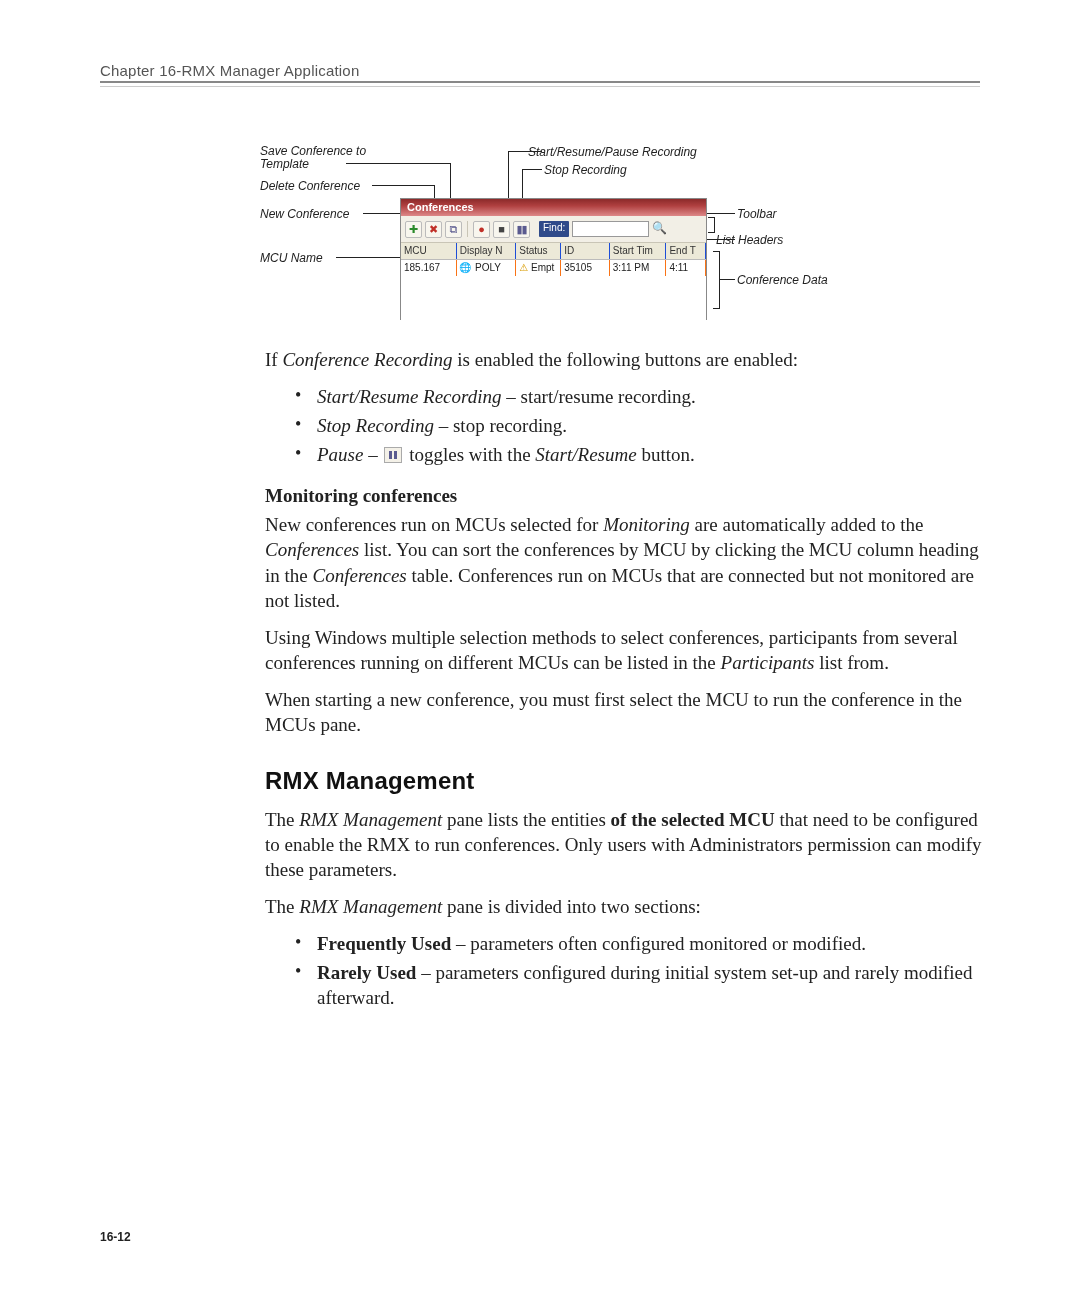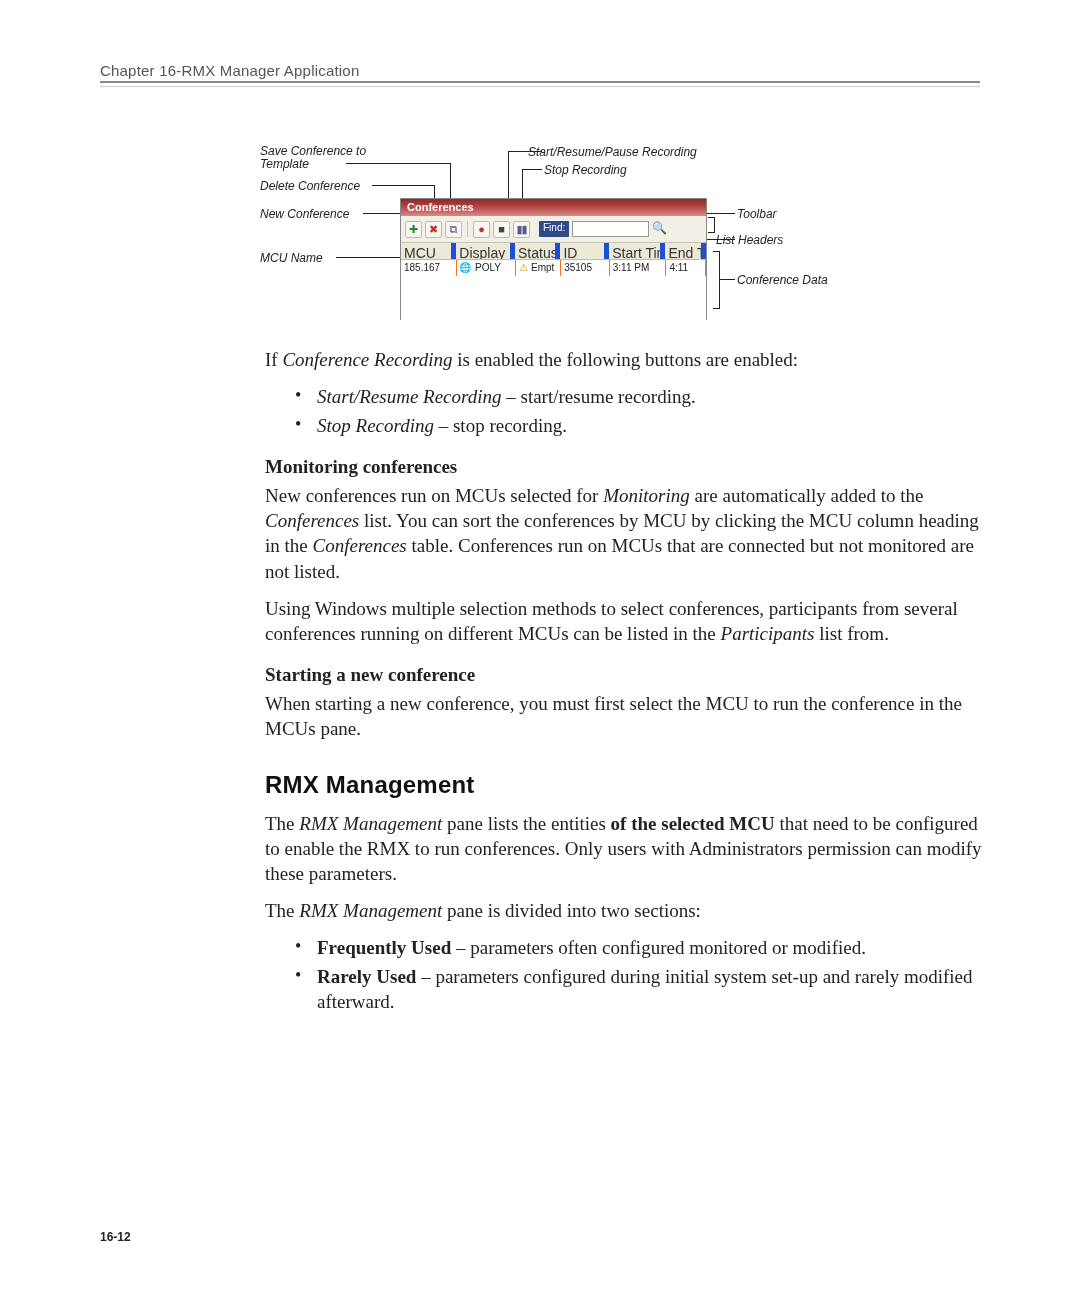--- a/index.html
+++ b/index.html
@@ -188,10 +188,10 @@
     height: 16px;
   }
   .mini-headers .col {
-    border-right: 5px solid #1d4ed8;
+    border-right: 1px solid #1d4ed8;
     padding: 1px 3px;
     color: #333;
-    font-size: 14px;
+    font-size: 10px;
     overflow: hidden;
     white-space: nowrap;
   }

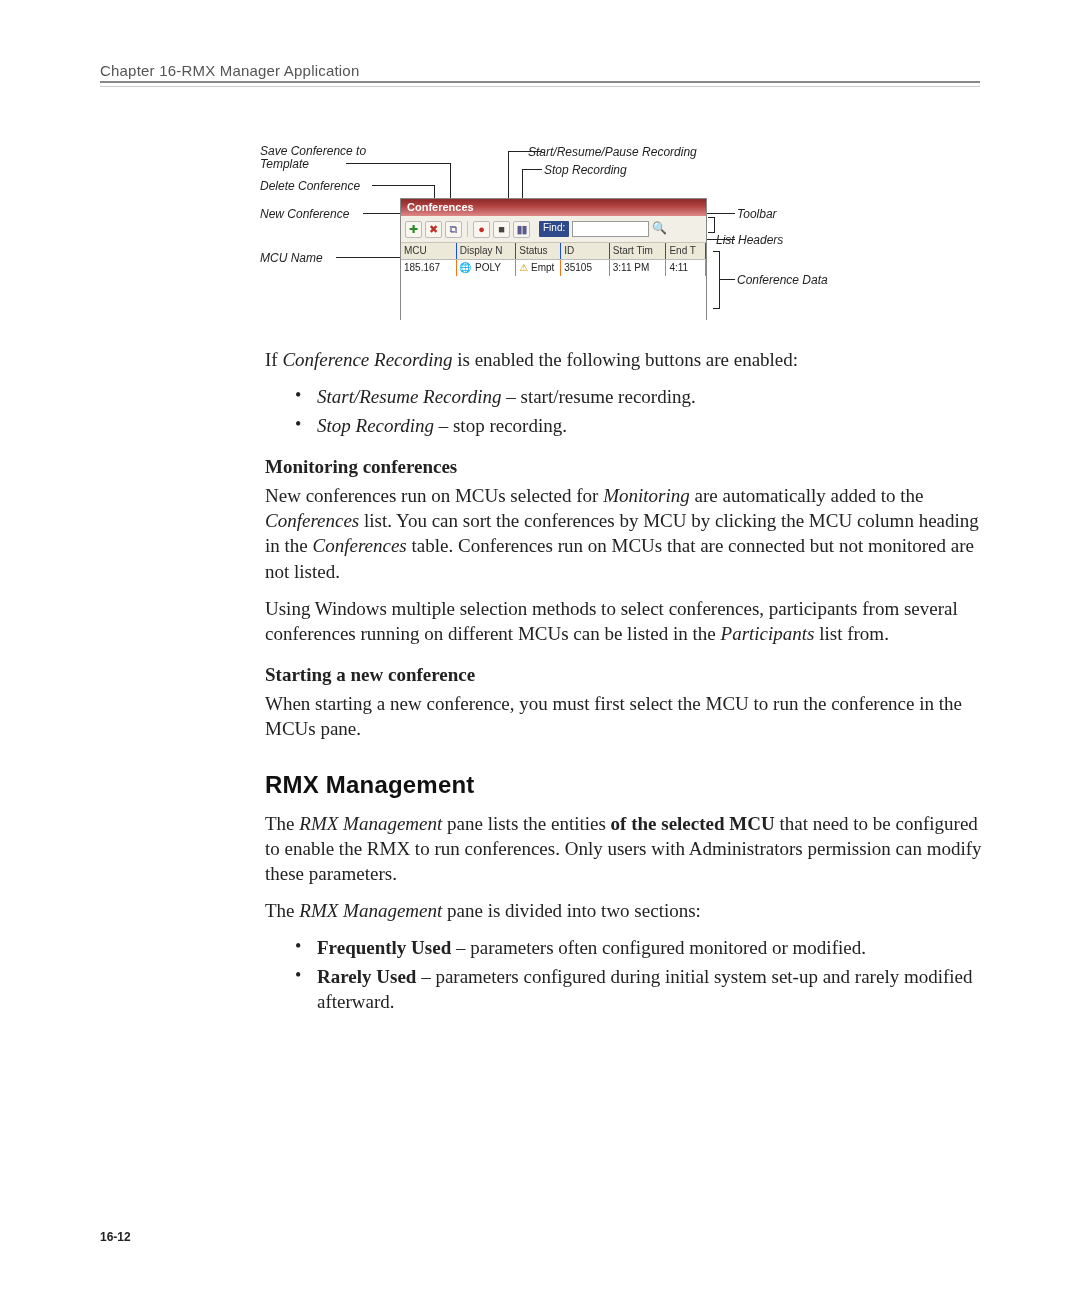--- a/index.html
+++ b/index.html
@@ -338,6 +338,9 @@
       <li>
         <em class="it">Stop Recording</em><span> – stop recording.</span>
       </li>
+      <li>
+        <em class="it">Pause</em><span> – </span><span class="pause-icn"></span><span> toggles with the </span><em class="it">Start/Resume</em><span> button.</span>
+      </li>
     </ul>
 
     <p class="subhead">Monitoring conferences</p>

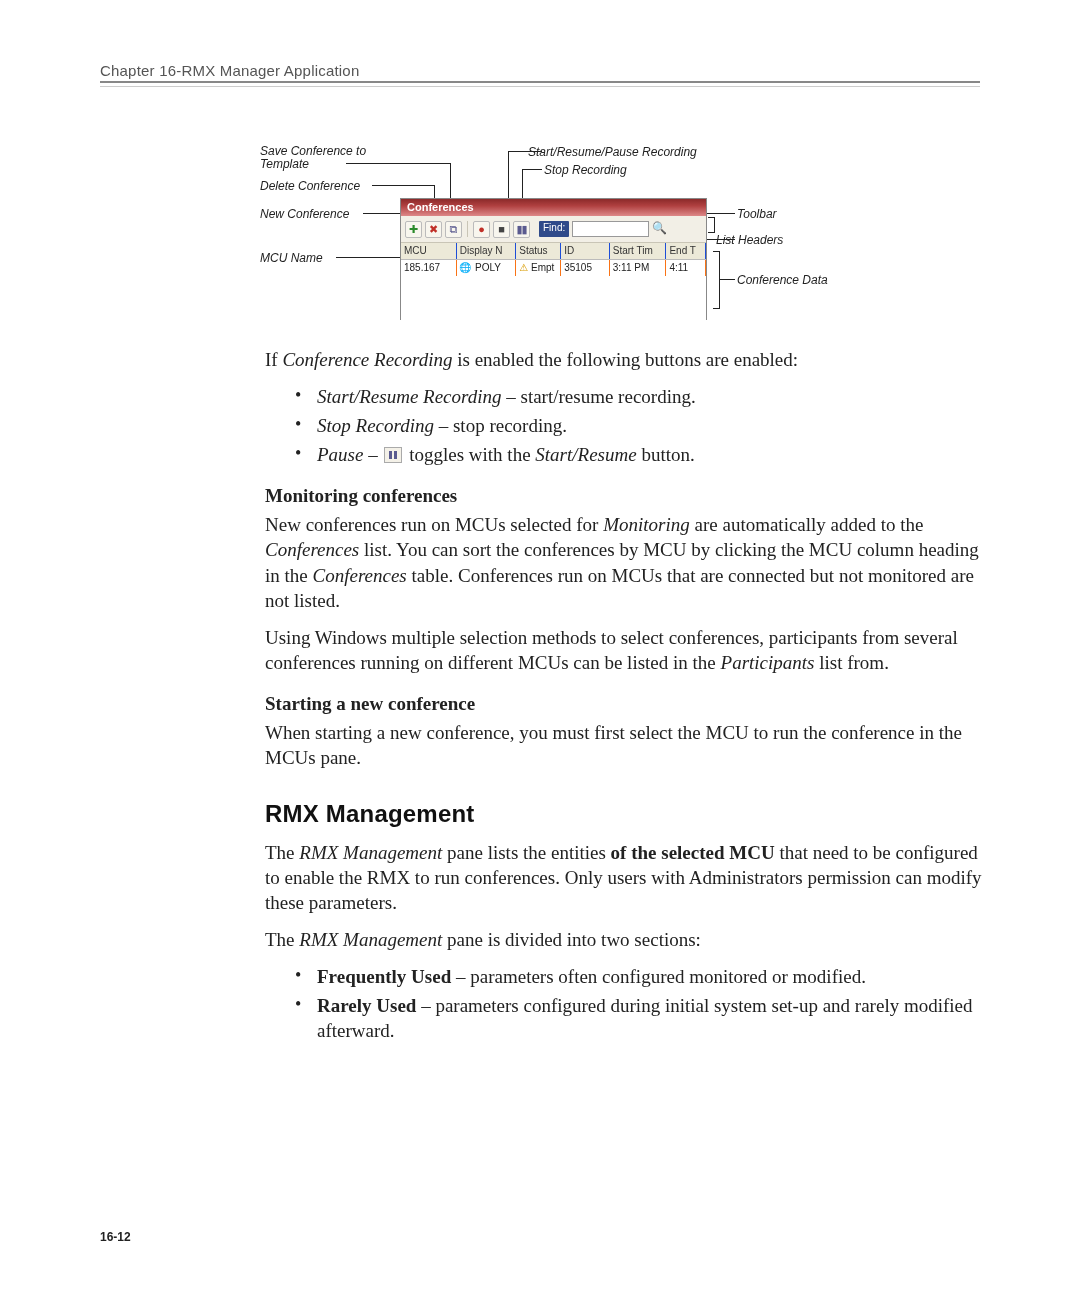--- a/index.html
+++ b/index.html
@@ -351,7 +351,6 @@
       <span>Using Windows multiple selection methods to select conferences, participants from several conferences running on different MCUs can be listed in the </span><em class="it">Participants</em><span> list from.</span>
     </p>
 
-    <p class="subhead">Starting a new conference</p>
     <p>When starting a new conference, you must first select the MCU to run the conference in the MCUs pane.</p>
 
     <h2>RMX Management</h2>

